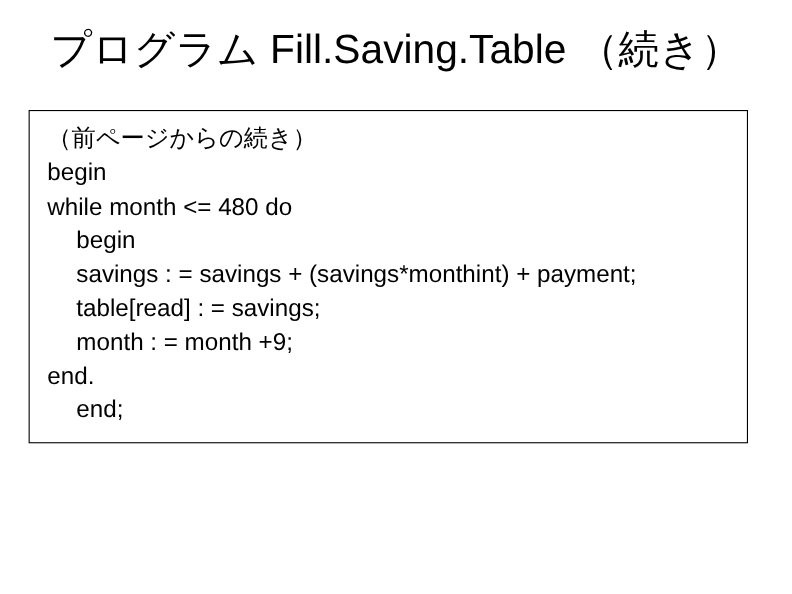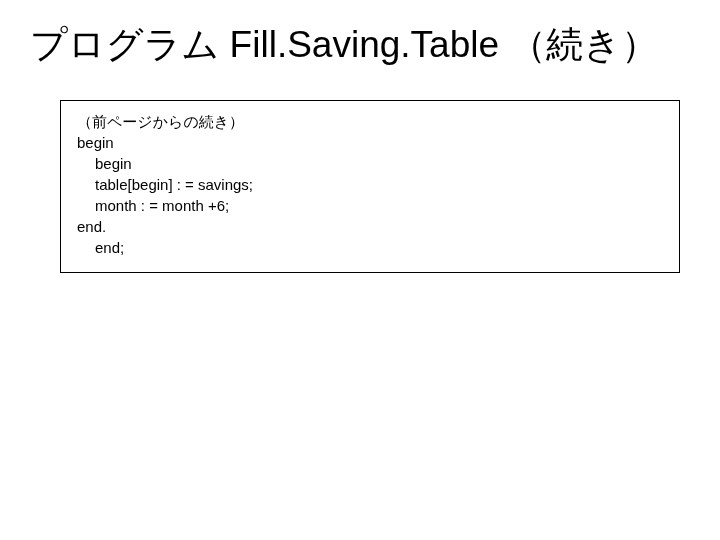--- a/index.html
+++ b/index.html
@@ -22,6 +22,7 @@
     padding: 20px 30px 10px 30px;
     font-weight: normal;
     letter-spacing: 0px;
+    text-align: center;
   }
   .code-box {
     margin: 20px 40px 0 60px;

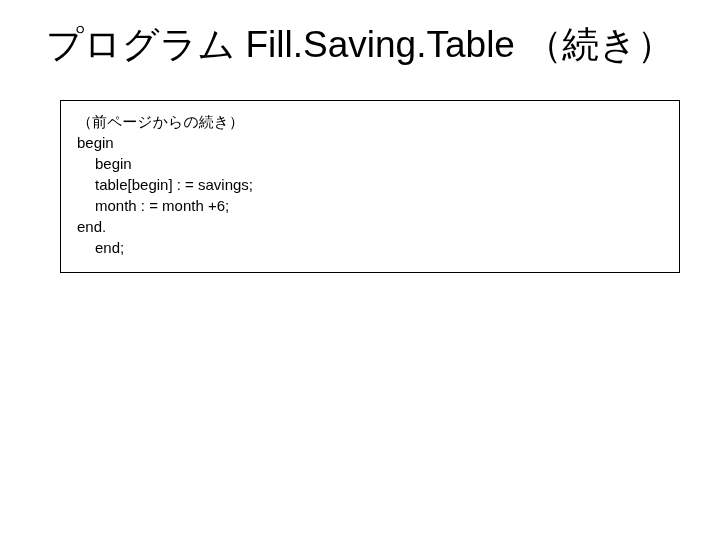--- a/index.html
+++ b/index.html
@@ -25,10 +25,10 @@
     text-align: center;
   }
   .code-box {
-    margin: 20px 40px 0 60px;
+    margin: 20px 40px 0 26px;
     border: 1px solid #000;
     padding: 10px 16px 14px 16px;
-    font-size: 15px;
+    font-size: 22px;
     line-height: 1.4;
   }
   .line {

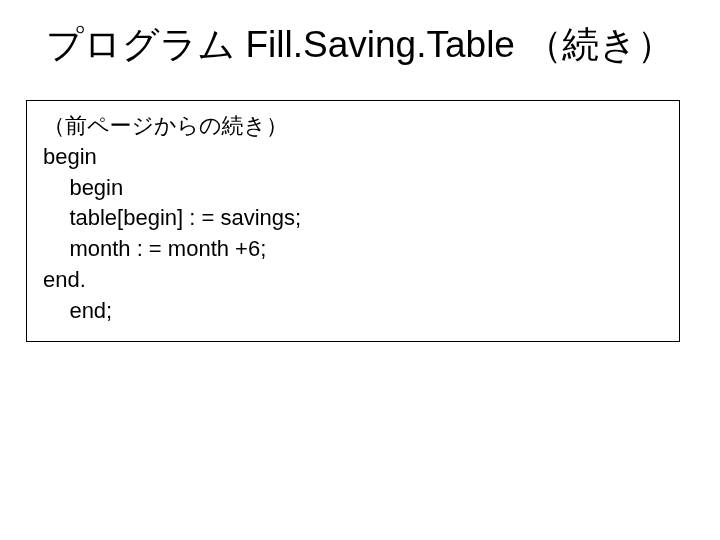--- a/index.html
+++ b/index.html
@@ -46,6 +46,7 @@
   <div class="code-box">
     <div class="line">（前ページからの続き）</div>
     <div class="line">begin</div>
+    <div class="line">while month &lt;= 480 do</div>
     <div class="line indent1">begin</div>
     <div class="line indent1">table[begin] : = savings;</div>
     <div class="line indent1">month : = month +6;</div>

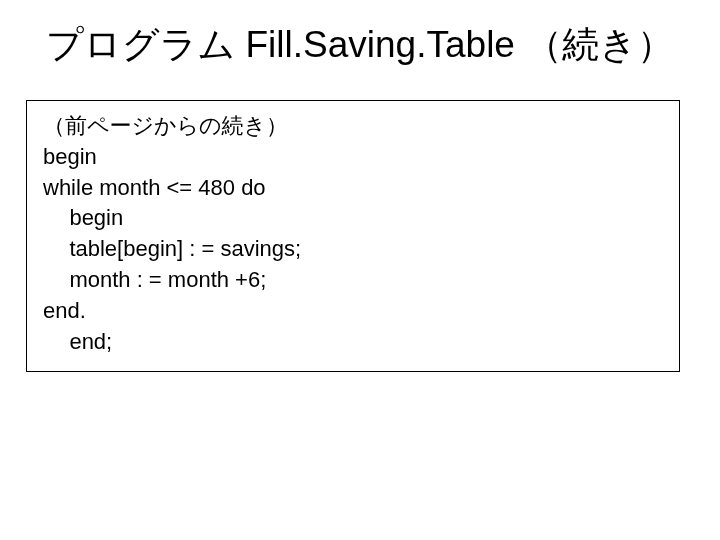--- a/index.html
+++ b/index.html
@@ -48,6 +48,7 @@
     <div class="line">begin</div>
     <div class="line">while month &lt;= 480 do</div>
     <div class="line indent1">begin</div>
+    <div class="line indent1">savings : = savings + (savings*monthint) + payment;</div>
     <div class="line indent1">table[begin] : = savings;</div>
     <div class="line indent1">month : = month +6;</div>
     <div class="line">end.</div>

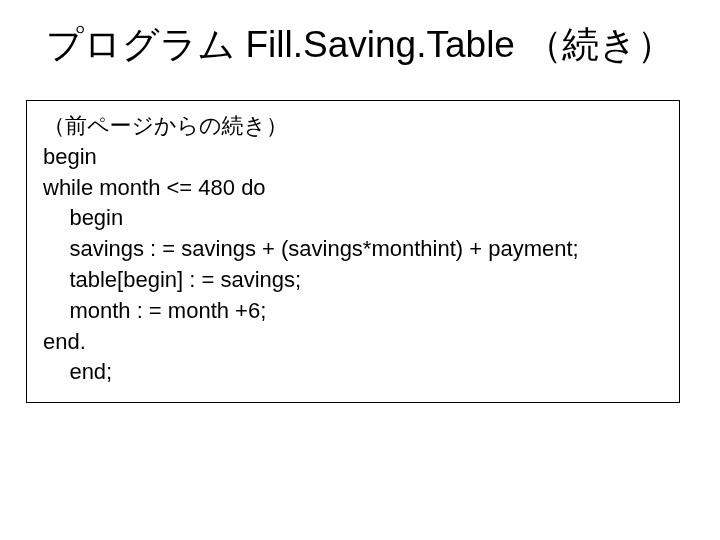--- a/index.html
+++ b/index.html
@@ -49,7 +49,7 @@
     <div class="line">while month &lt;= 480 do</div>
     <div class="line indent1">begin</div>
     <div class="line indent1">savings : = savings + (savings*monthint) + payment;</div>
-    <div class="line indent1">table[begin] : = savings;</div>
+    <div class="line indent1">table[read] : = savings;</div>
     <div class="line indent1">month : = month +6;</div>
     <div class="line">end.</div>
     <div class="line indent1">end;</div>

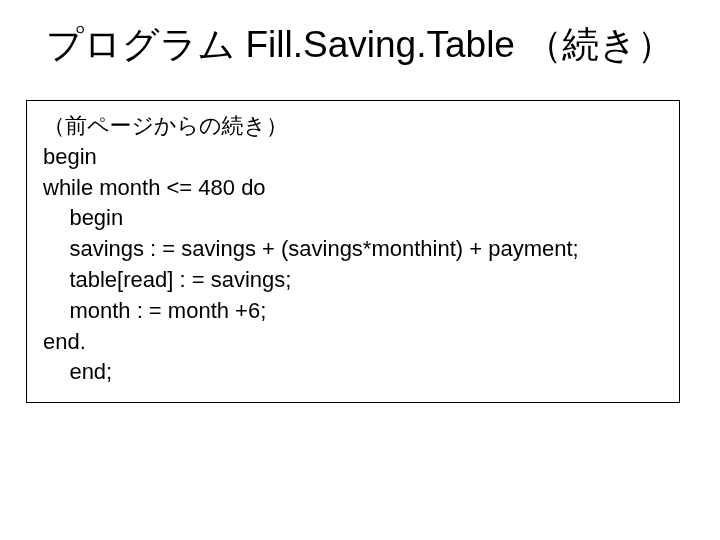--- a/index.html
+++ b/index.html
@@ -50,7 +50,7 @@
     <div class="line indent1">begin</div>
     <div class="line indent1">savings : = savings + (savings*monthint) + payment;</div>
     <div class="line indent1">table[read] : = savings;</div>
-    <div class="line indent1">month : = month +6;</div>
+    <div class="line indent1">month : = month +9;</div>
     <div class="line">end.</div>
     <div class="line indent1">end;</div>
   </div>

